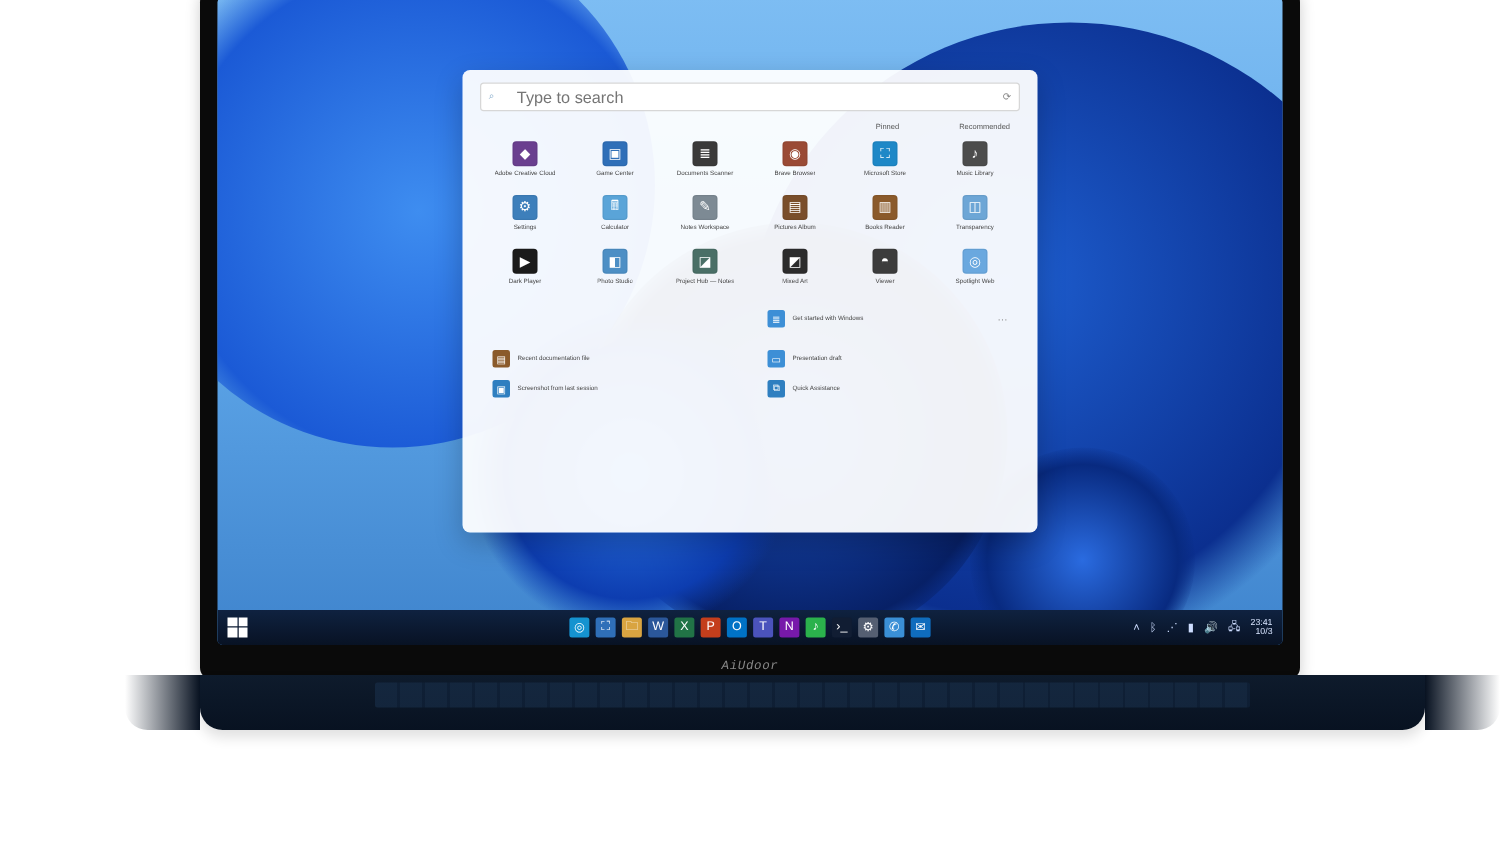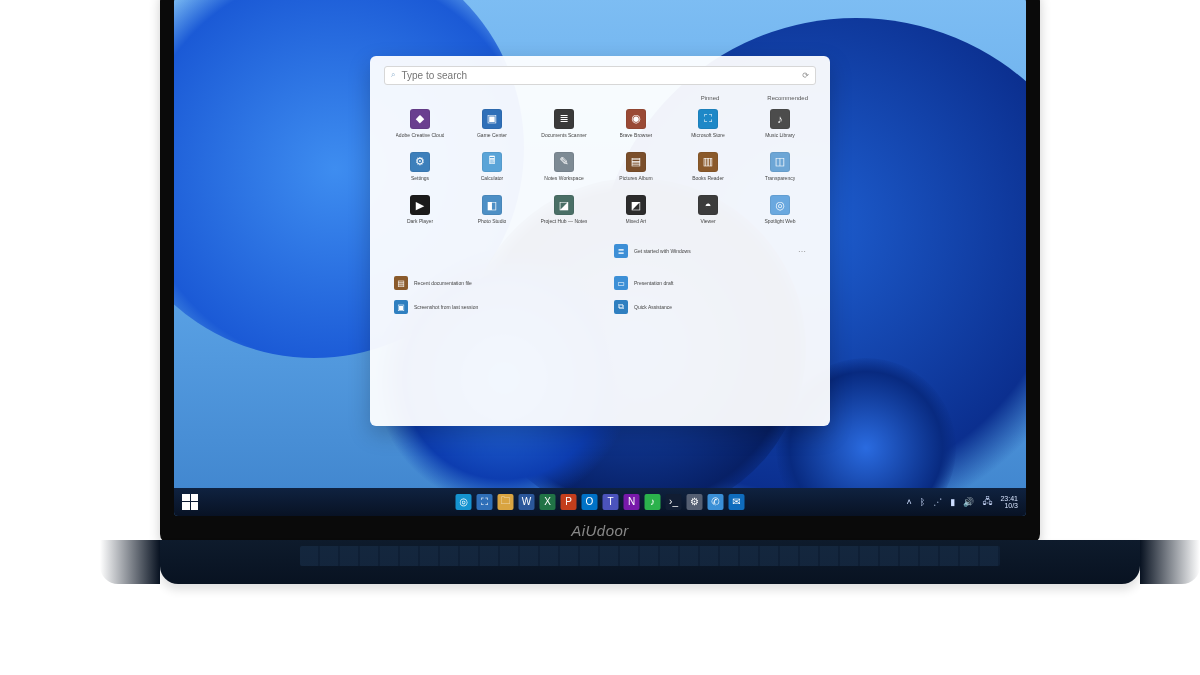--- a/index.html
+++ b/index.html
@@ -52,7 +52,7 @@
     color: #444;
   }
   .search-row { display: flex; align-items: center; gap: 6px; border: 1px solid #d7d7d7; border-radius: 3px; padding: 3px 6px; background: #fff; }
-  .search-row input { flex: 1; border: none; outline: none; font-size: 10px; color: #666; background: transparent; }
+  .search-row input { flex: 1; border: none; outline: none; font-size: 13px; color: #666; background: transparent; margin-left: 12px; }
   .refresh-ic { color: #888; font-size: 8px; }
 
   .section-labels { display: flex; justify-content: flex-end; gap: 48px; margin: 10px 8px 4px 0; font-size: 6px; color: #555; }

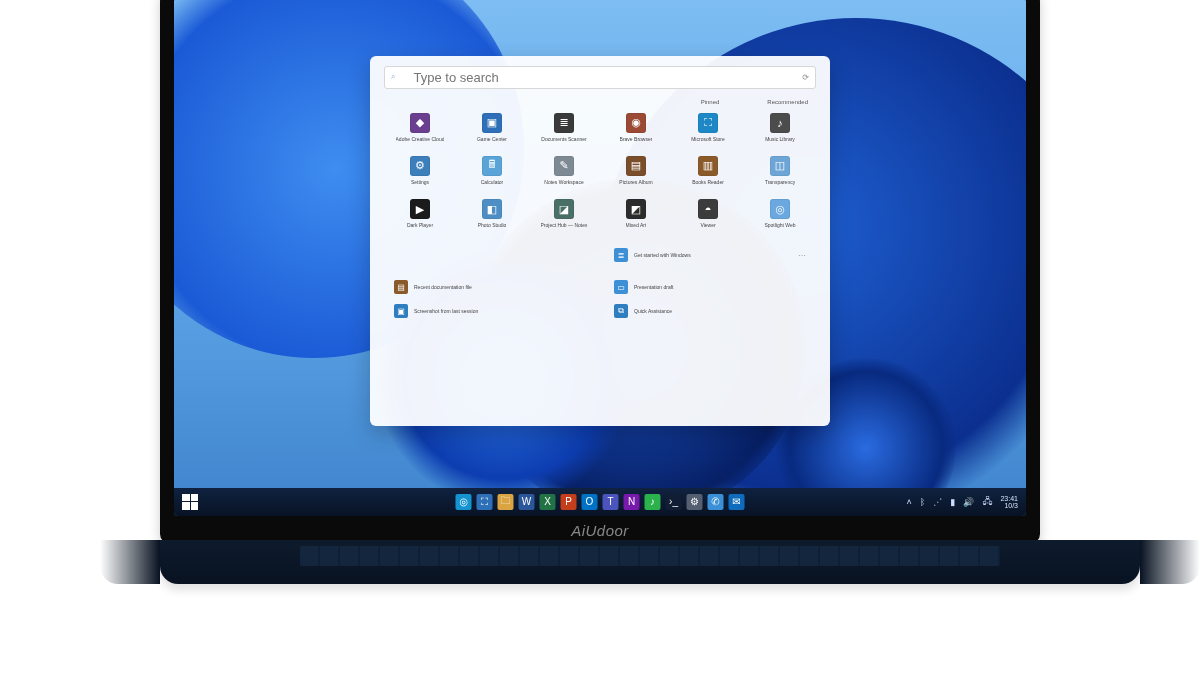--- a/index.html
+++ b/index.html
@@ -22,7 +22,7 @@
   }
   .brand {
     position: absolute; bottom: 5px; left: 50%; transform: translateX(-50%);
-    color: #888; font-size: 15px; letter-spacing: .5px; font-style: italic;
+    color: #888; font-size: 10px; letter-spacing: .5px; font-style: italic; font-family: Liberation Mono, monospace;
   }
   .screen {
     width: 100%; height: 100%;

